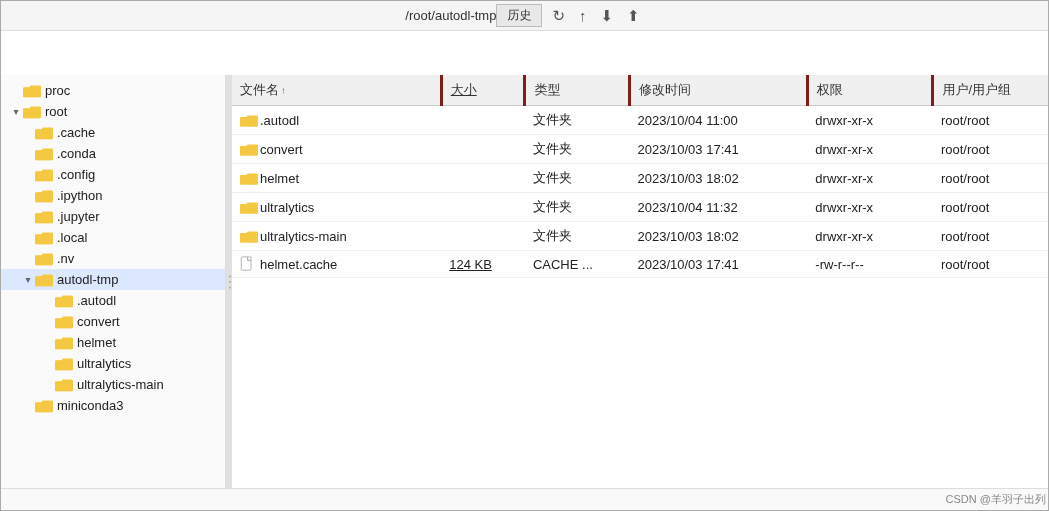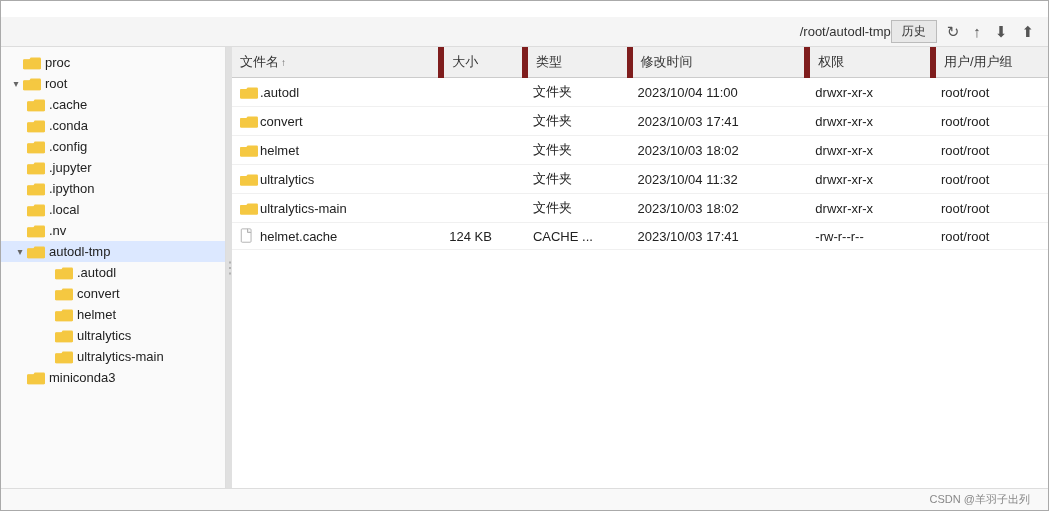--- a/index.html
+++ b/index.html
@@ -29,9 +29,8 @@
       padding: 4px 10px;
       display: flex;
       align-items: center;
-      justify-content: flex-end;
+      justify-content: center;
       height: 30px;
-      margin-top: 16px;
     }
     .titlebar-path {
       font-size: 13px;

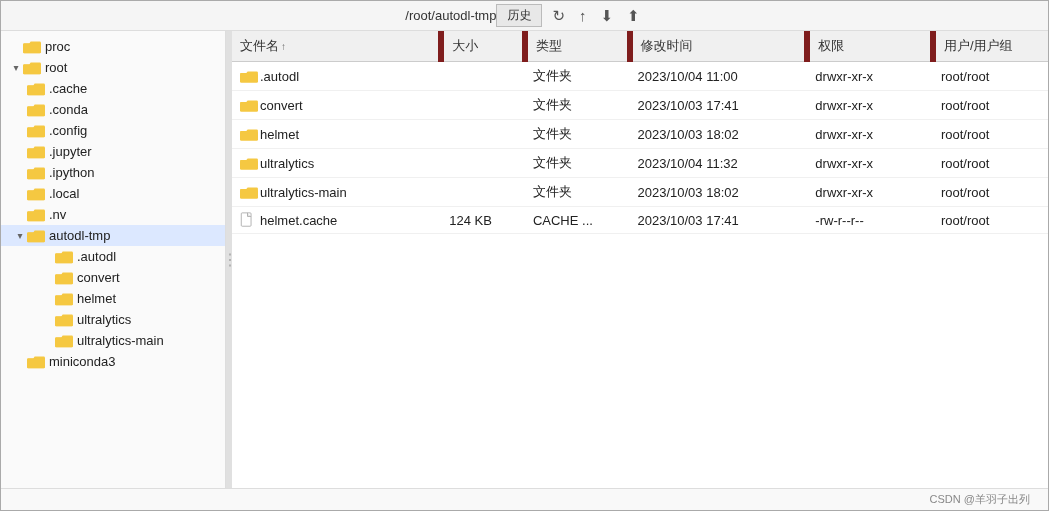--- a/index.html
+++ b/index.html
@@ -64,6 +64,7 @@
       display: flex;
       flex: 1;
       overflow: hidden;
+      margin-top: 44px;
     }
 
     

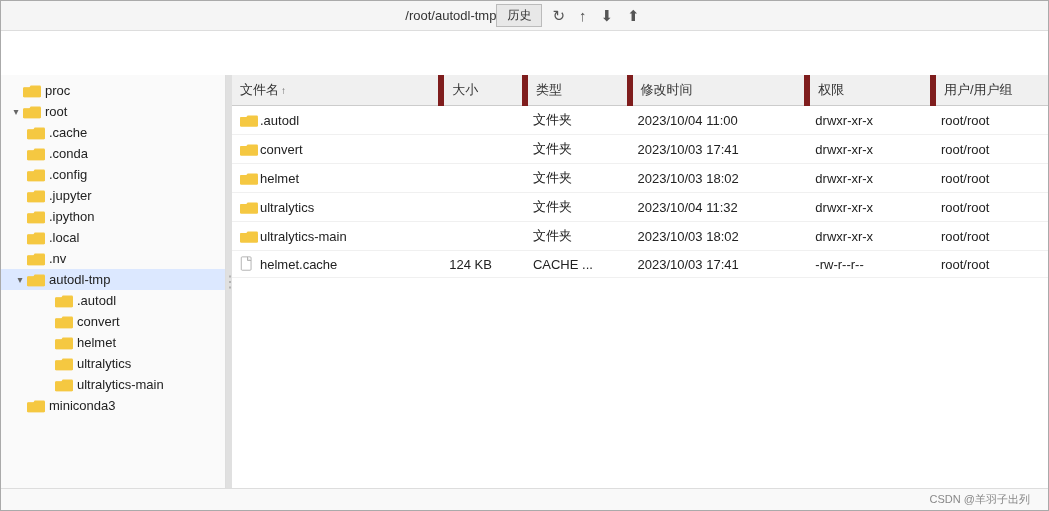--- a/index.html
+++ b/index.html
@@ -157,7 +157,7 @@
       text-align: left;
       font-weight: normal;
       color: #333;
-      border-right: 6px solid #7f1d1d;
+      border-right: 3px solid #7f1d1d;
       white-space: nowrap;
       cursor: pointer;
       user-select: none;

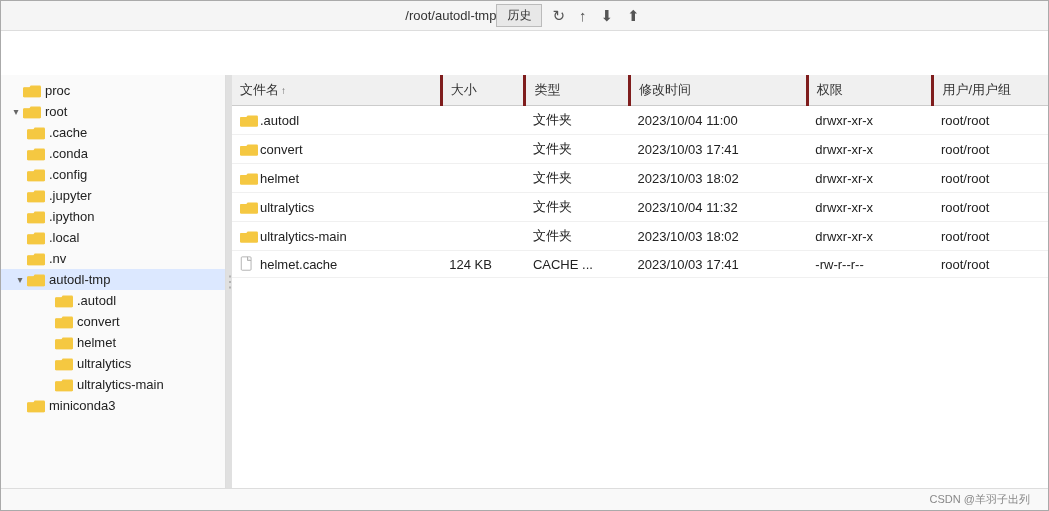--- a/index.html
+++ b/index.html
@@ -175,7 +175,7 @@
     }
 
     .col-name { width: 200px; }
-    .col-size { width: 80px; }
+    .col-size { width: 80px; text-decoration: underline; }
     .col-type { width: 100px; }
     .col-modified { width: 170px; }
     .col-perm { width: 120px; }

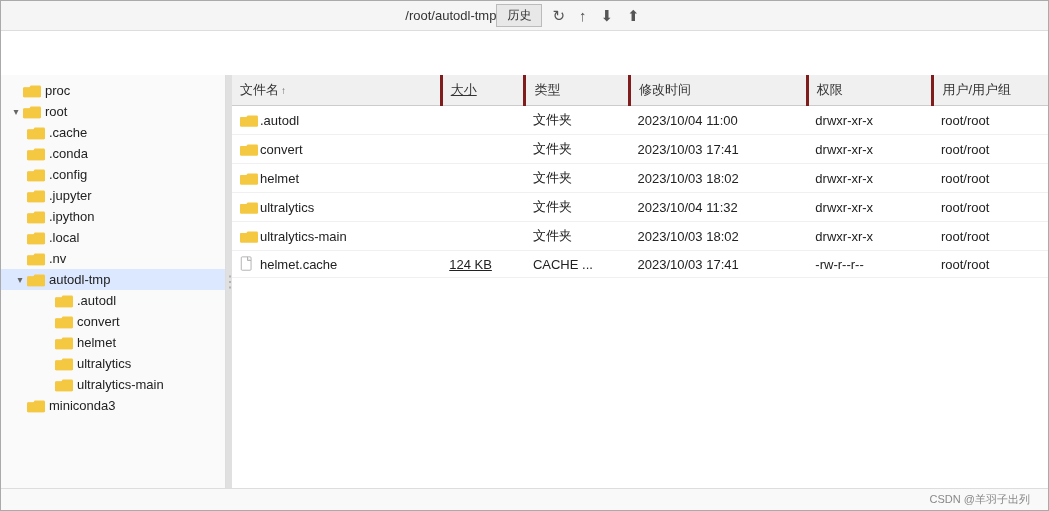--- a/index.html
+++ b/index.html
@@ -91,7 +91,7 @@
     }
 
     .indent-0 { padding-left: 8px; }
-    .indent-1 { padding-left: 12px; }
+    .indent-1 { padding-left: 20px; }
     .indent-2 { padding-left: 40px; }
 
     .expand-arrow {

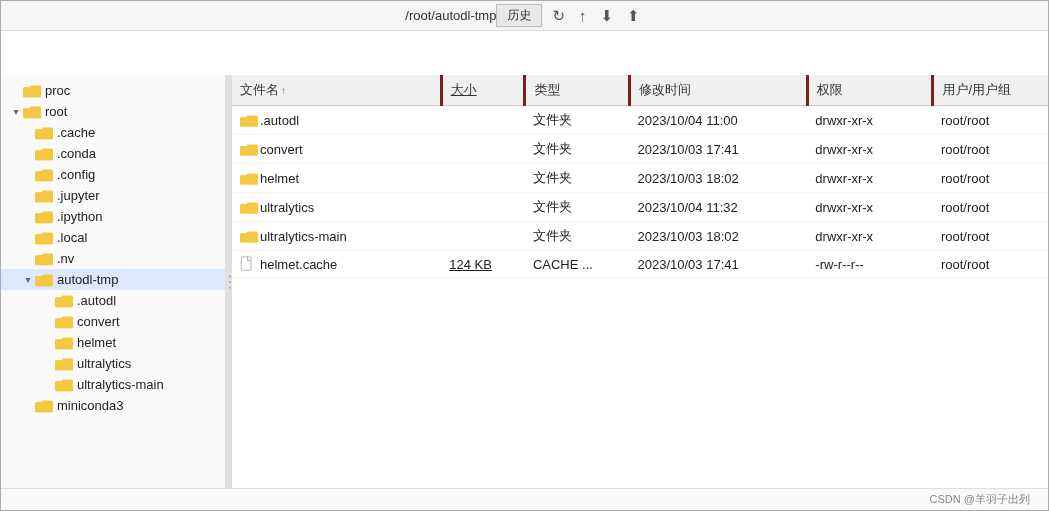--- a/index.html
+++ b/index.html
@@ -304,16 +304,16 @@
       <path d="M0 4.5 Q0 3 1.5 3 L7 3 L8.5 1 H18.5 Q20 1 20 2.5 V4.5 Z" fill="#f5c842"></path>
       <rect x="0" y="3" width="20" height="11" rx="1.5" fill="#f5c842" opacity="0.7"></rect>
     </svg></span>
+          <span>.ipython</span>
+        </div>
+        <div class="sidebar-item indent-1 ">
+          <span class="expand-arrow"> </span>
+          <span class="folder-icon"><svg viewBox="0 0 20 14" xmlns="http://www.w3.org/2000/svg">
+      <rect x="0" y="3" width="20" height="11" rx="1.5" fill="#f5c842"></rect>
+      <path d="M0 4.5 Q0 3 1.5 3 L7 3 L8.5 1 H18.5 Q20 1 20 2.5 V4.5 Z" fill="#f5c842"></path>
+      <rect x="0" y="3" width="20" height="11" rx="1.5" fill="#f5c842" opacity="0.7"></rect>
+    </svg></span>
           <span>.jupyter</span>
-        </div>
-        <div class="sidebar-item indent-1 ">
-          <span class="expand-arrow"> </span>
-          <span class="folder-icon"><svg viewBox="0 0 20 14" xmlns="http://www.w3.org/2000/svg">
-      <rect x="0" y="3" width="20" height="11" rx="1.5" fill="#f5c842"></rect>
-      <path d="M0 4.5 Q0 3 1.5 3 L7 3 L8.5 1 H18.5 Q20 1 20 2.5 V4.5 Z" fill="#f5c842"></path>
-      <rect x="0" y="3" width="20" height="11" rx="1.5" fill="#f5c842" opacity="0.7"></rect>
-    </svg></span>
-          <span>.ipython</span>
         </div>
         <div class="sidebar-item indent-1 ">
           <span class="expand-arrow"> </span>

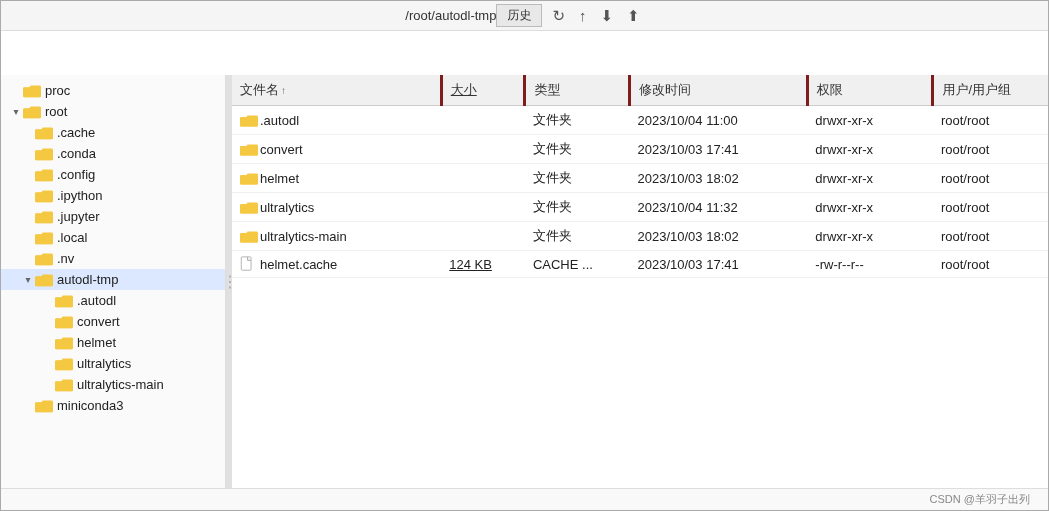--- a/index.html
+++ b/index.html
@@ -207,7 +207,7 @@
     .statusbar {
       border-top: 1px solid #ddd;
       background: #f9f9f9;
-      padding: 3px 18px;
+      padding: 3px 2px;
       font-size: 11px;
       color: #888;
       text-align: right;

